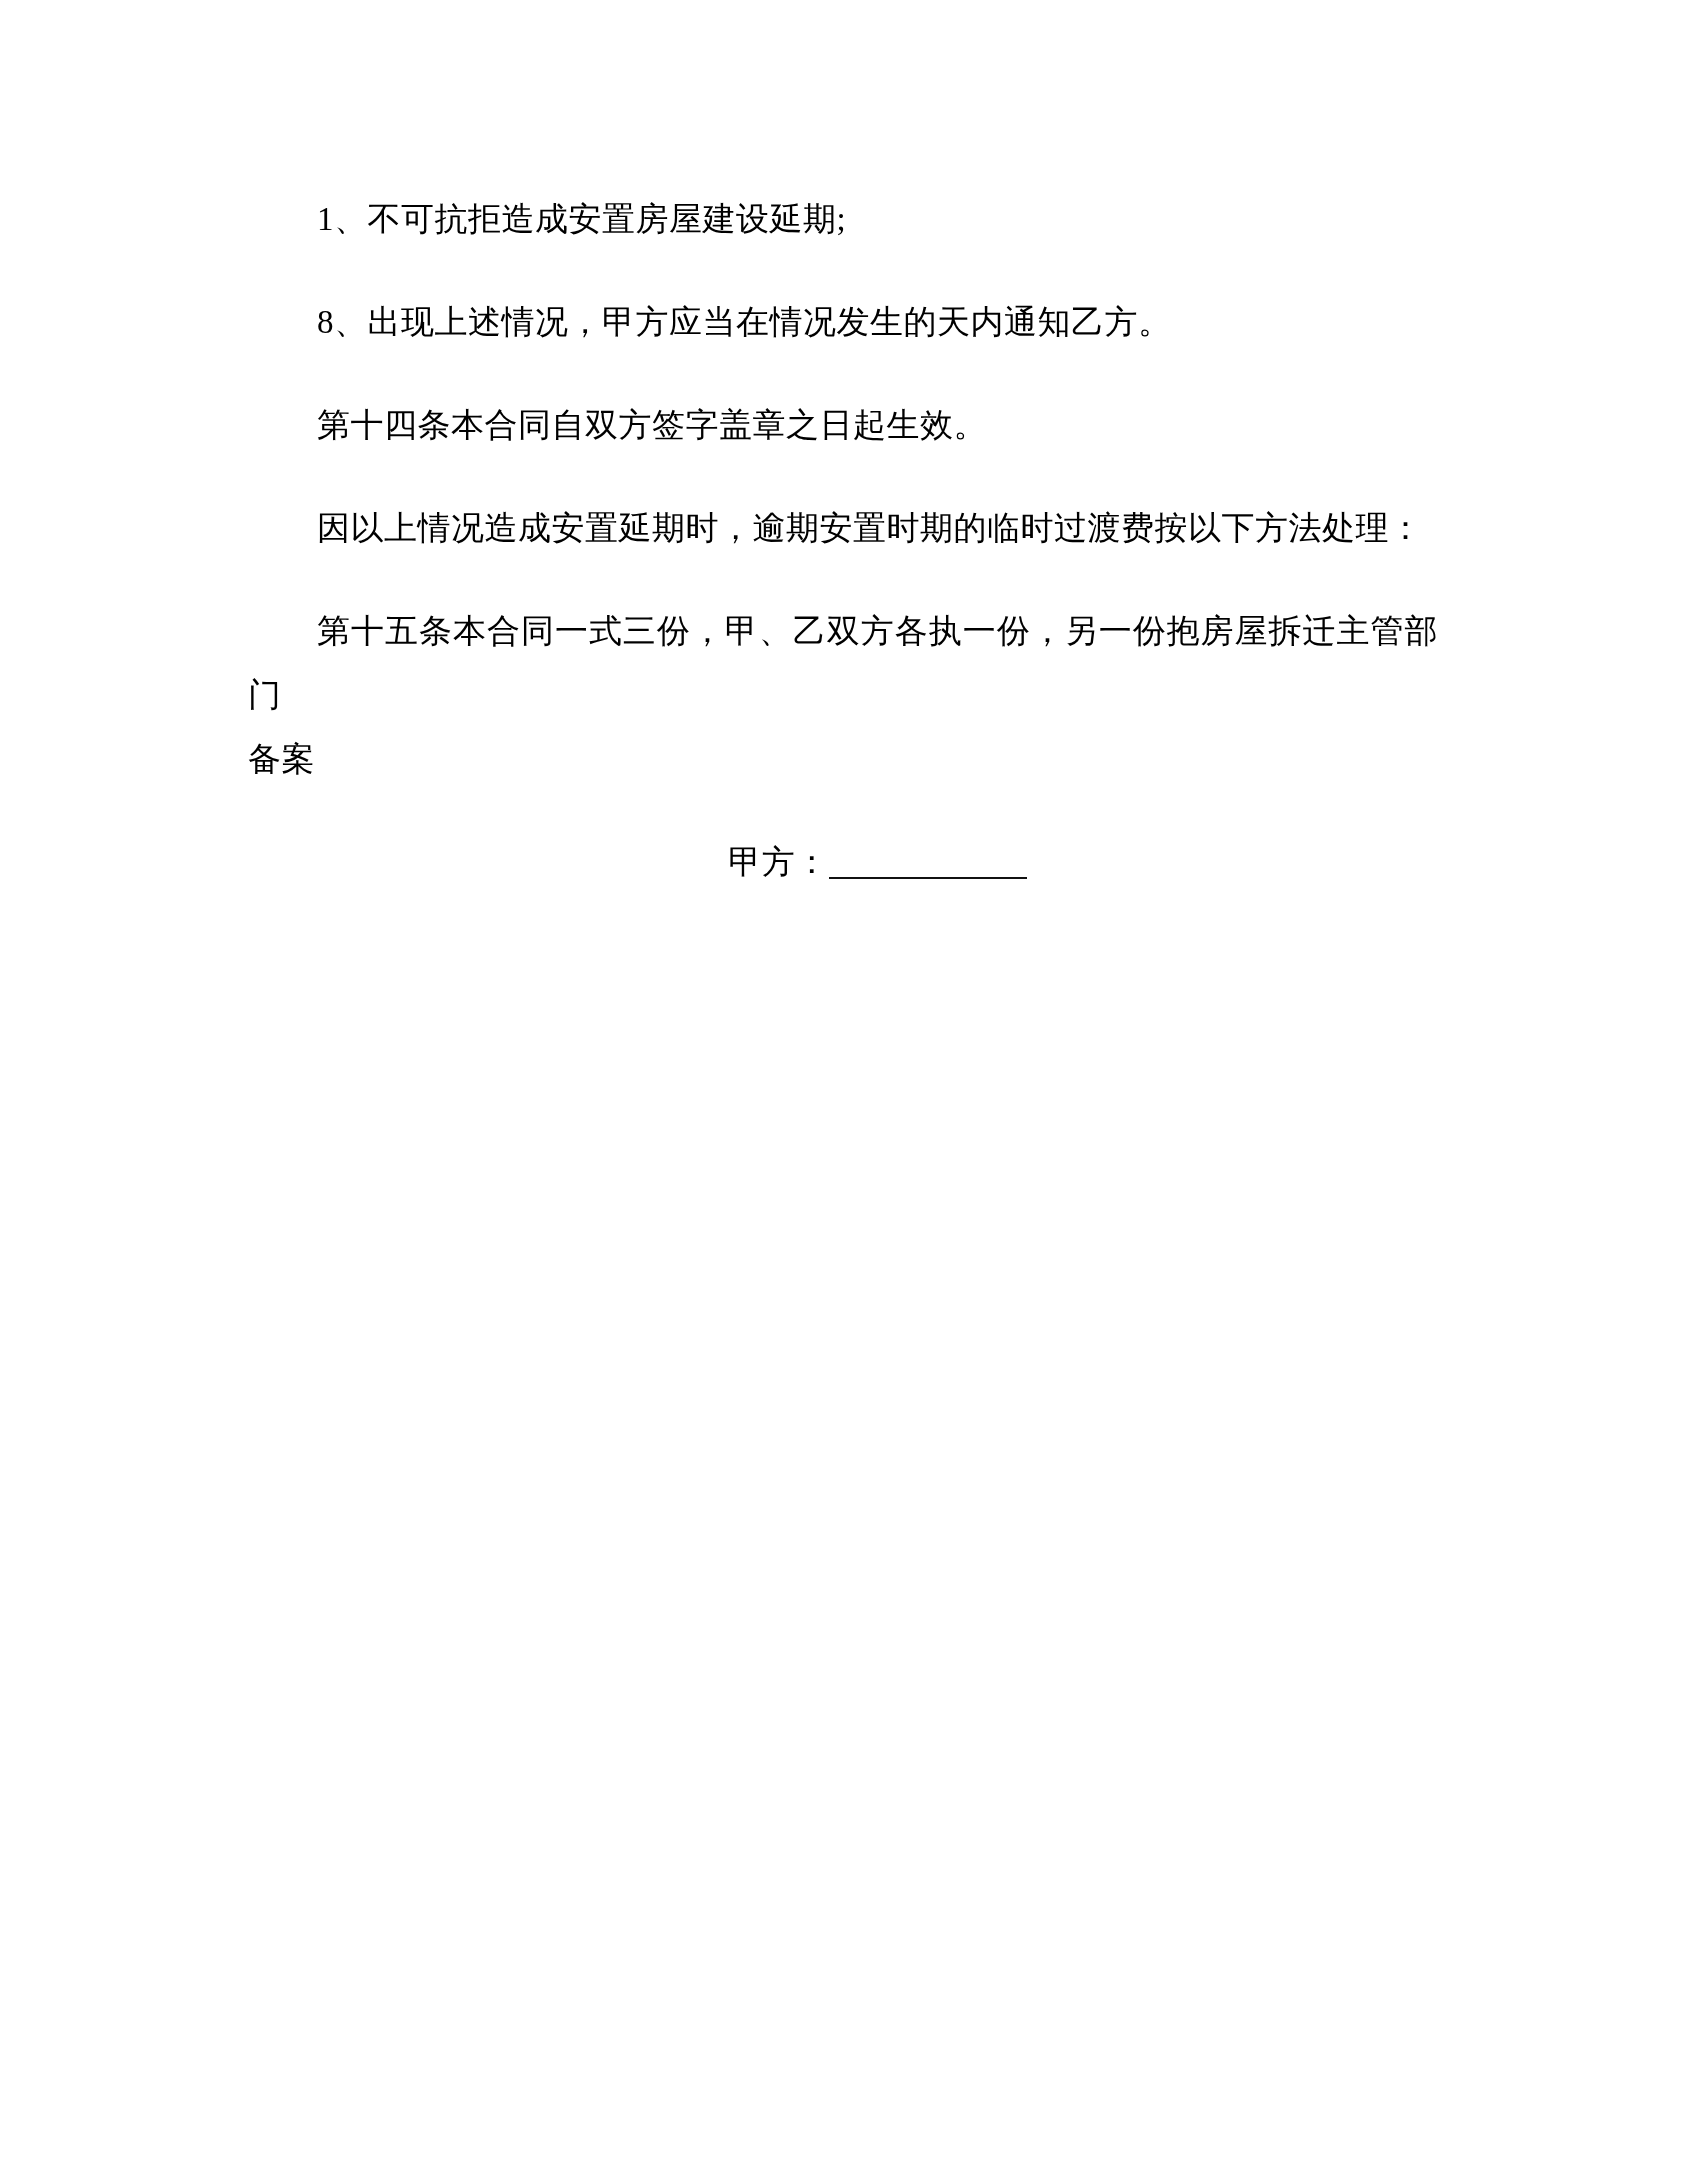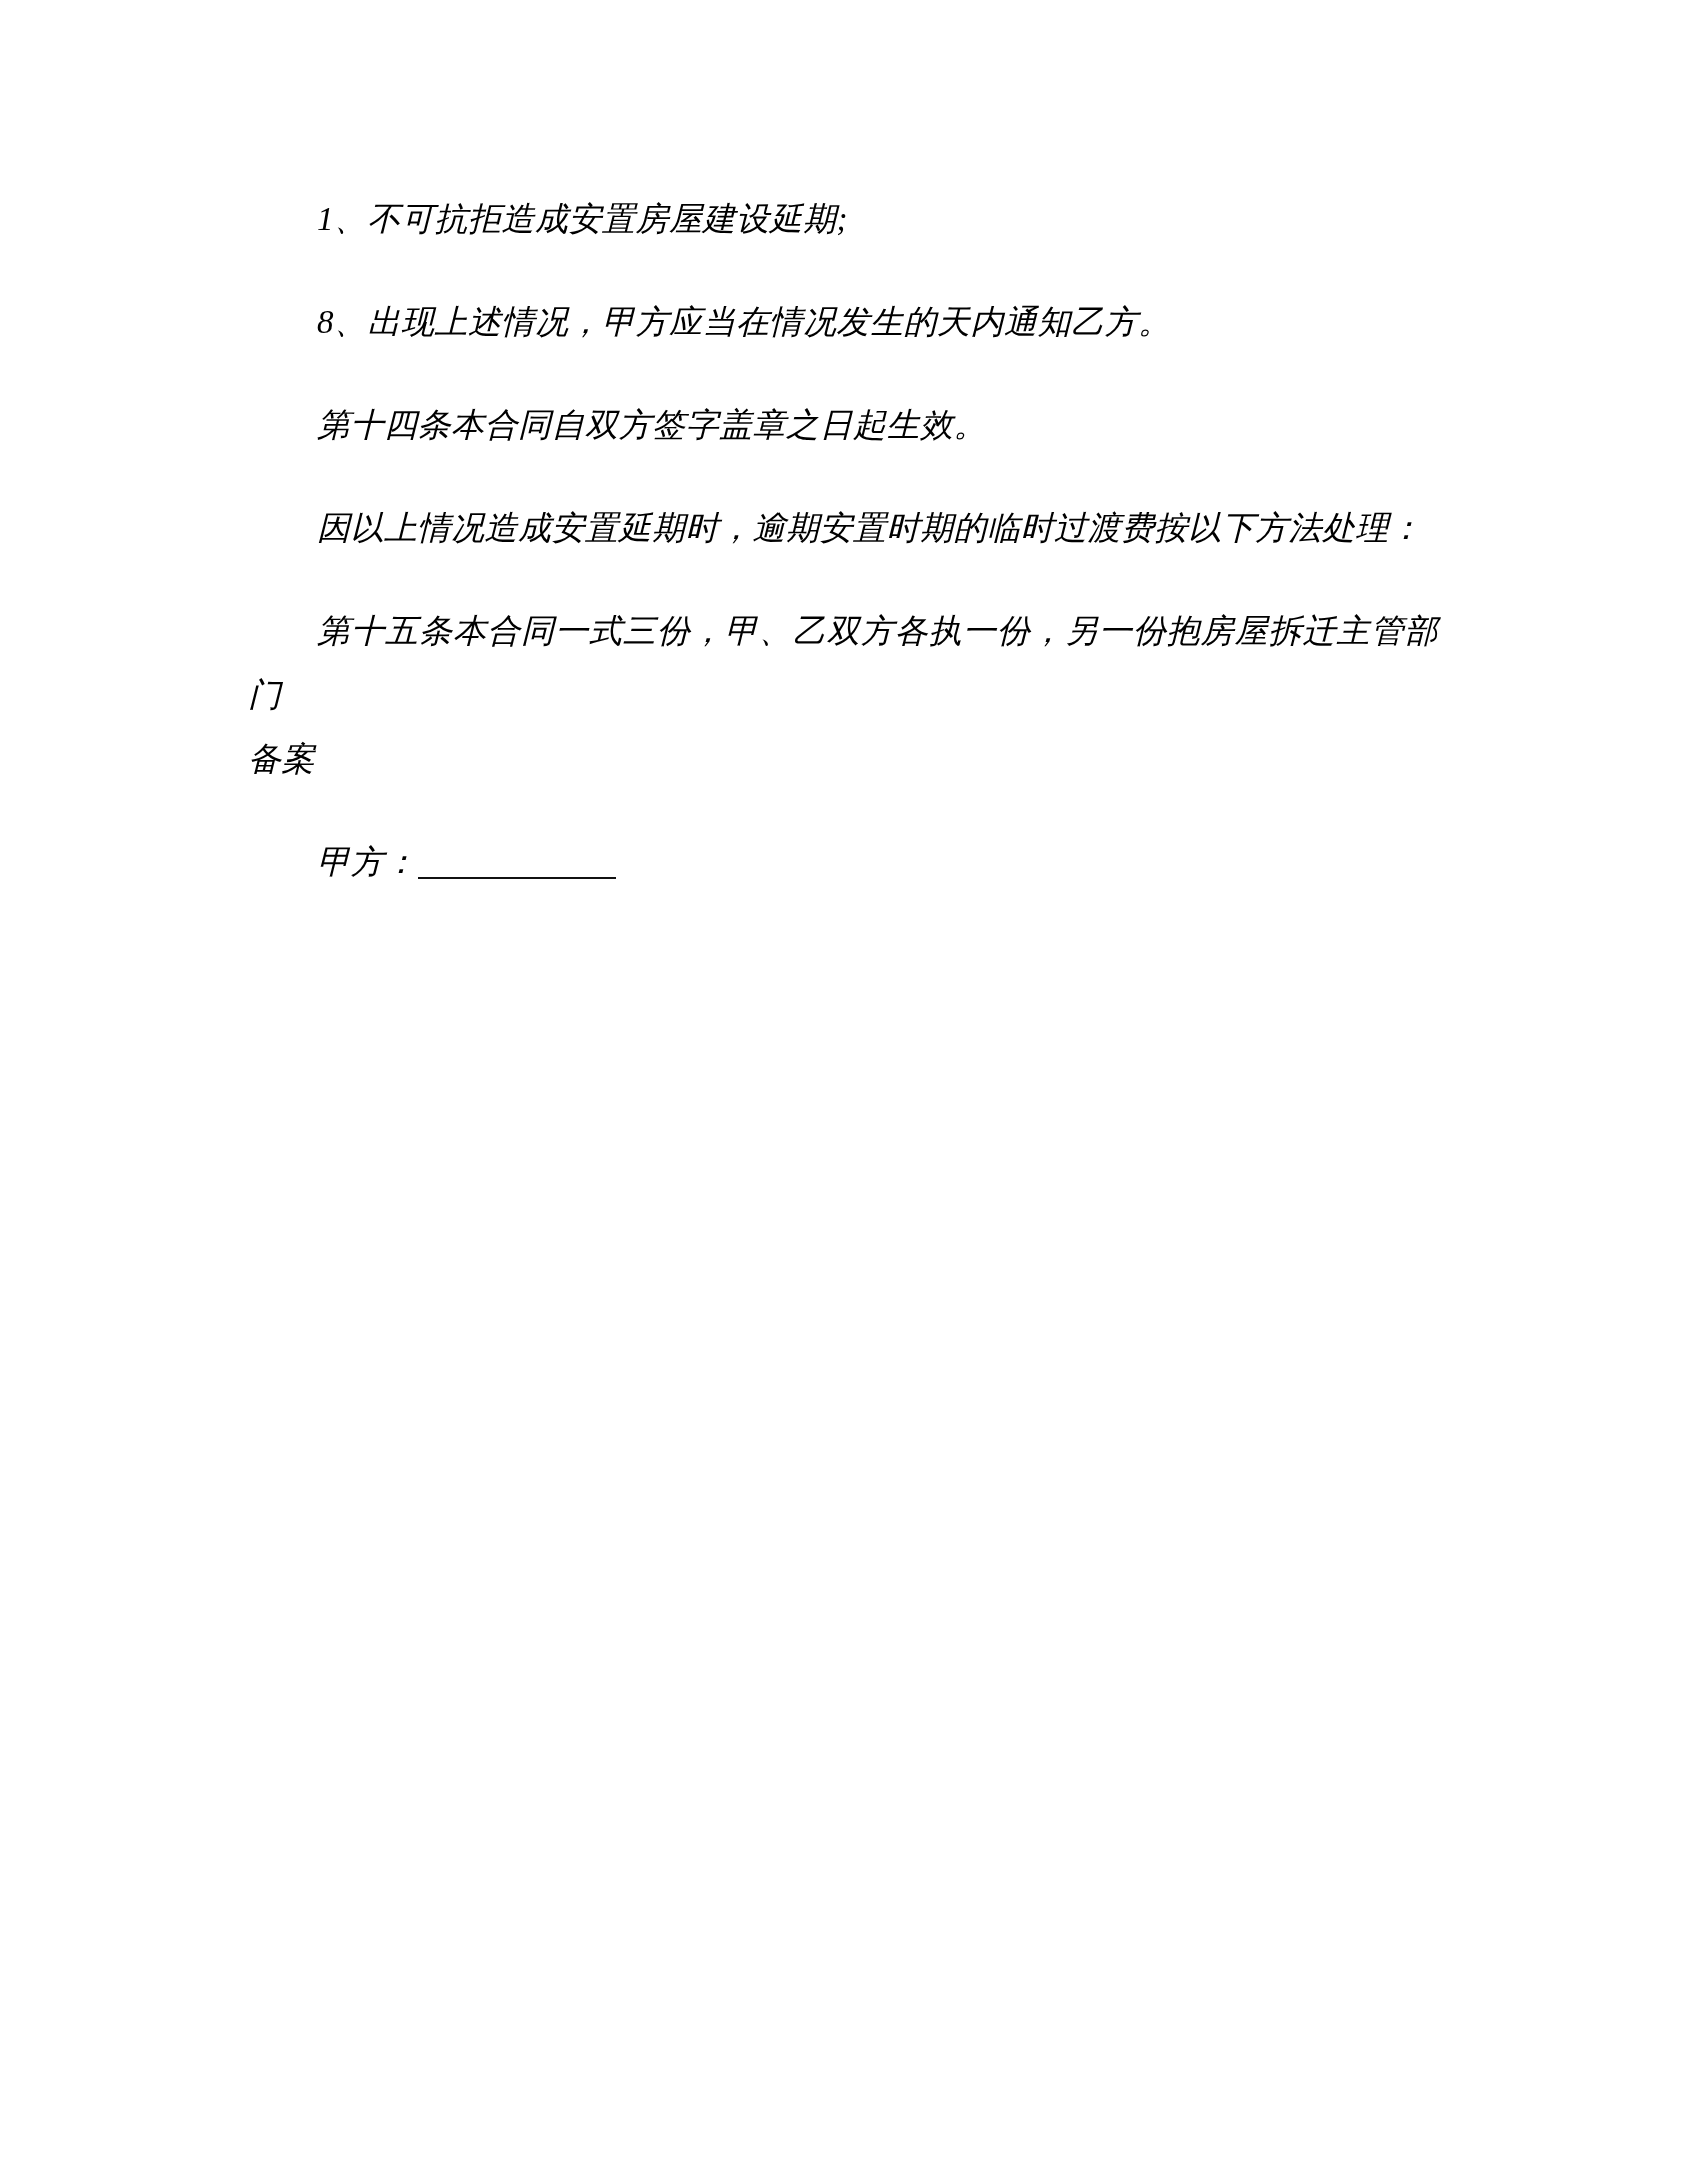--- a/index.html
+++ b/index.html
@@ -32,7 +32,6 @@
     text-justify: inter-ideograph;
     letter-spacing: 0.5px;
     white-space: normal;
-    font-style: italic;
   }
   .indent { text-indent: 69px; }
   .no-gap { margin-bottom: 0; }

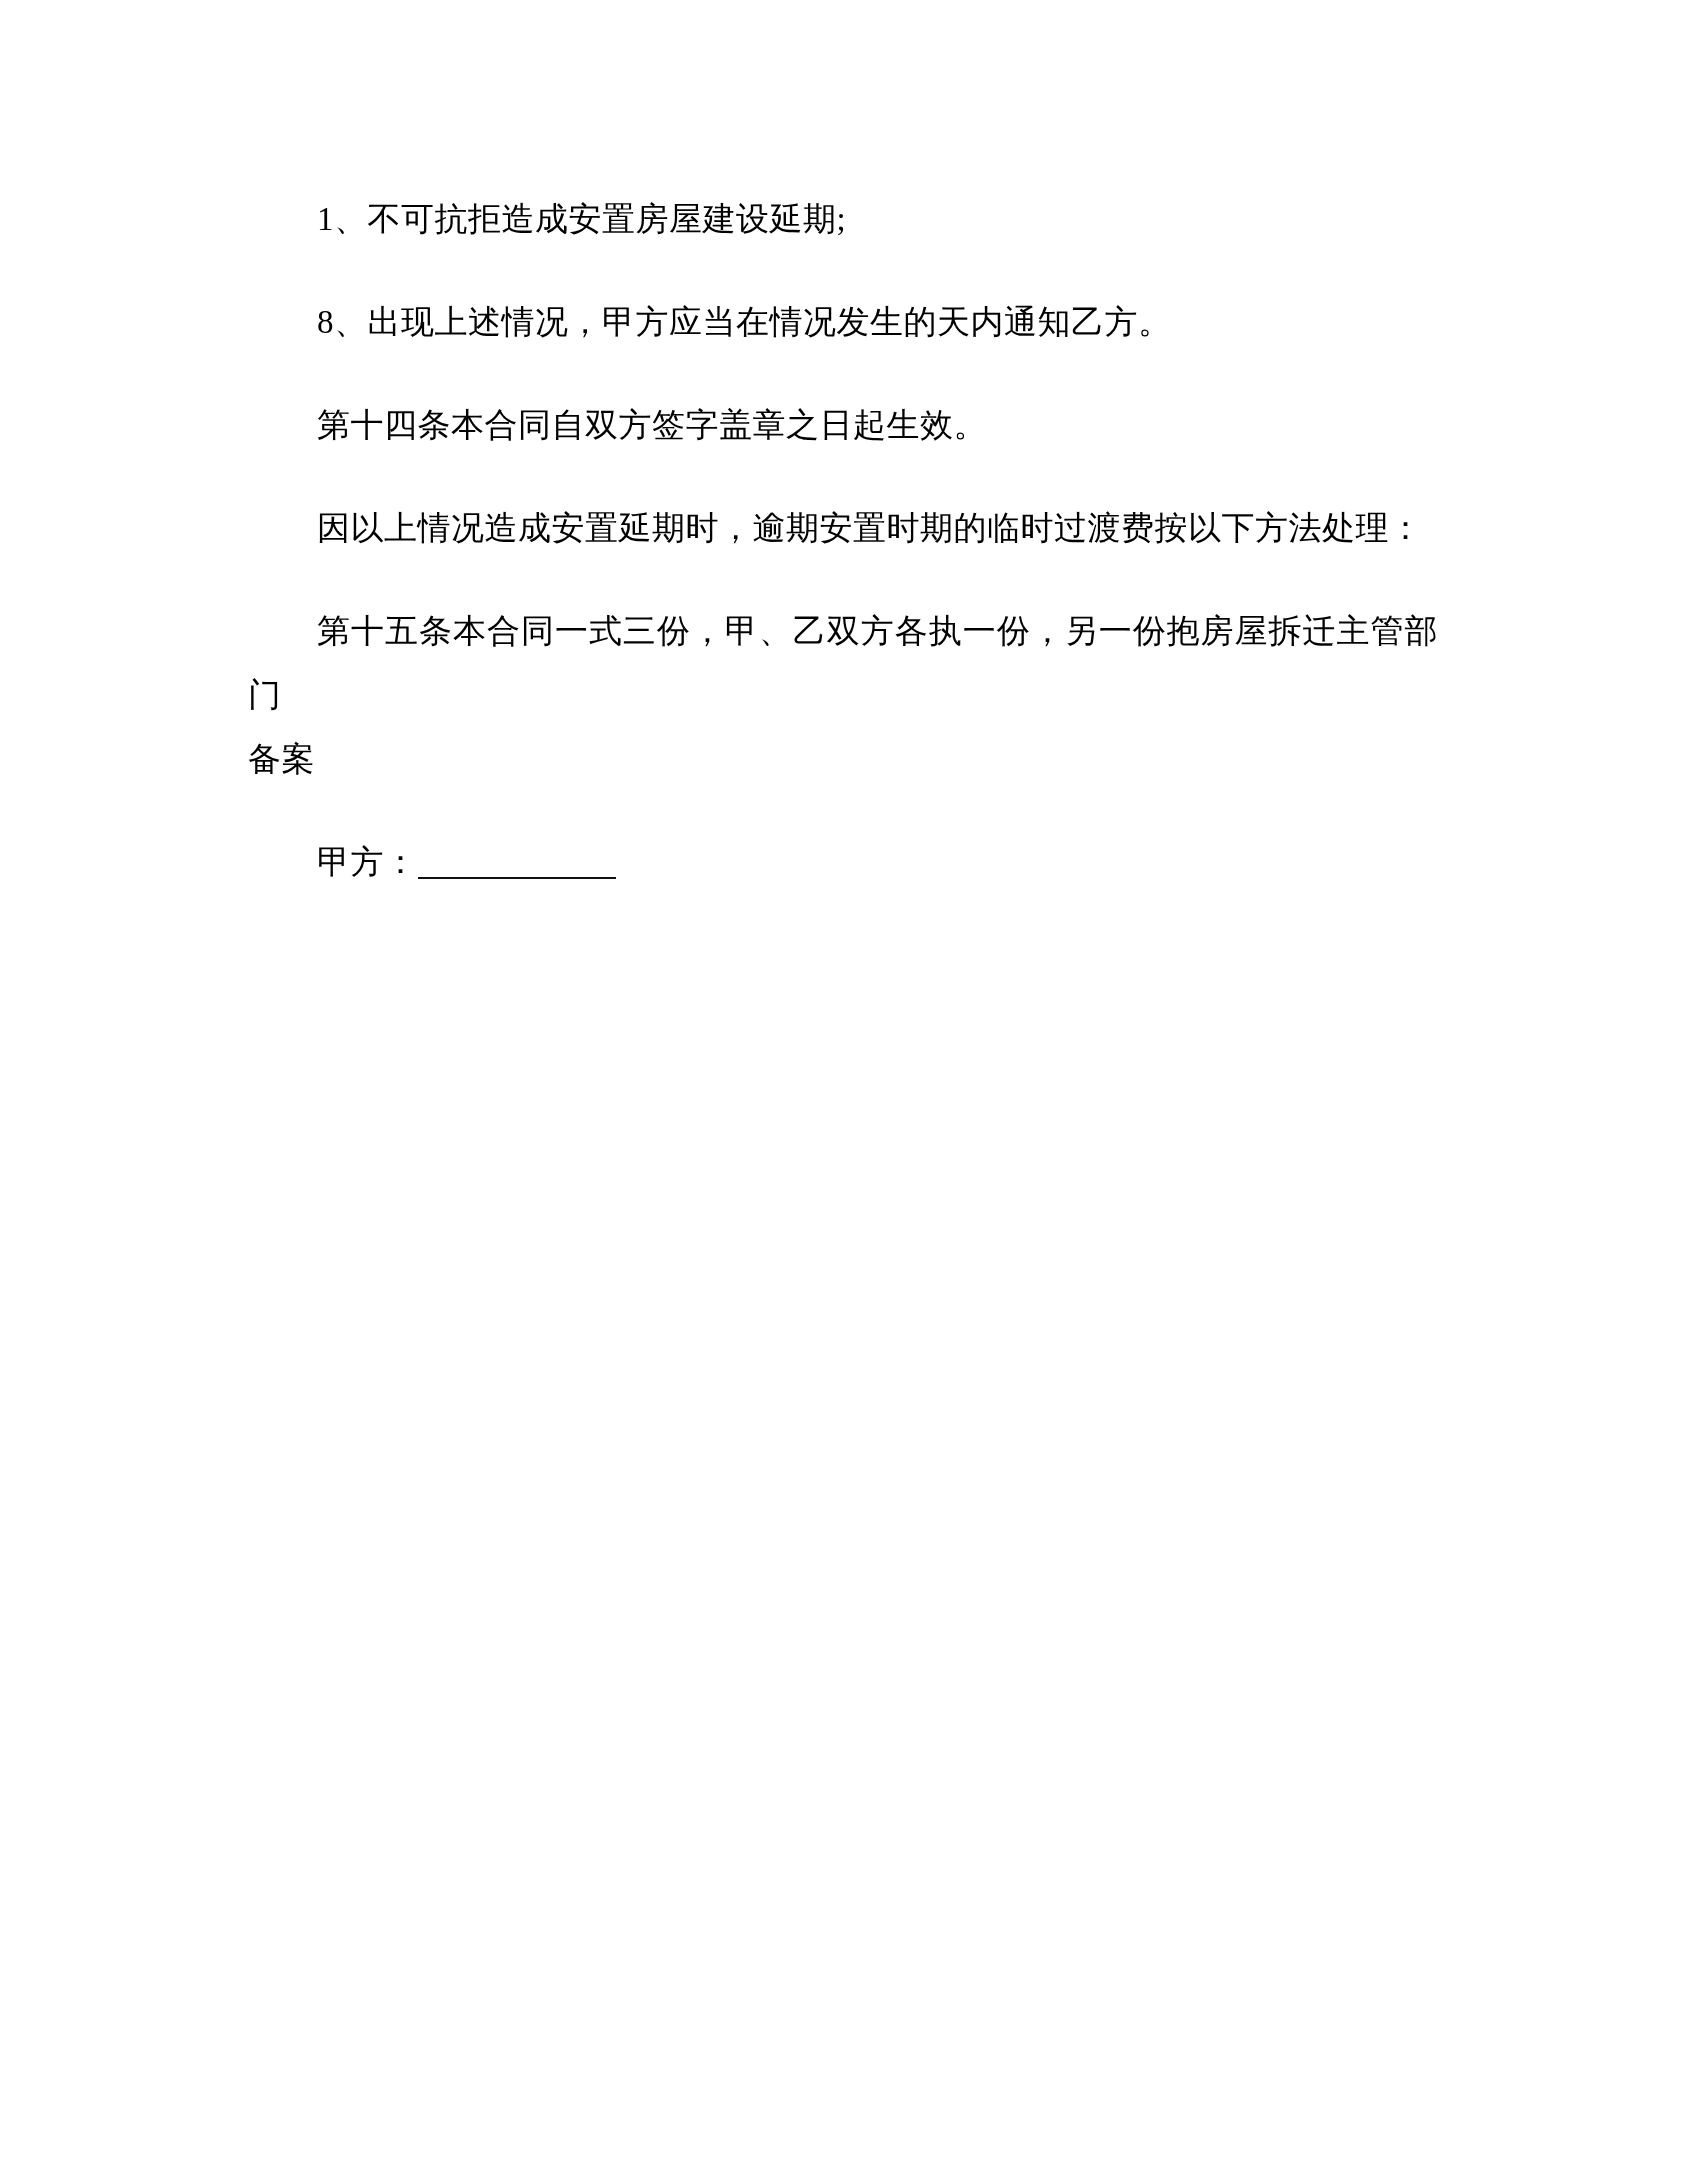--- a/index.html
+++ b/index.html
@@ -35,7 +35,7 @@
   }
   .indent { text-indent: 69px; }
   .no-gap { margin-bottom: 0; }
-  .sig-line { text-align: left; }
+  .sig-line { text-align: center; }
   .blank {
     display: inline-block;
     border-bottom: 2.8px solid #111111;

